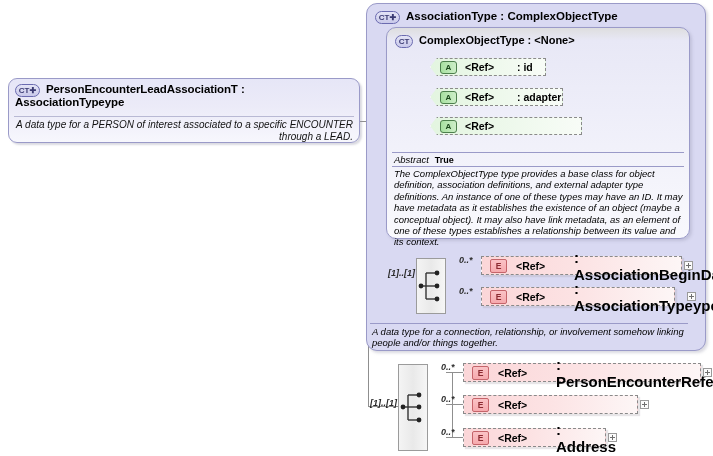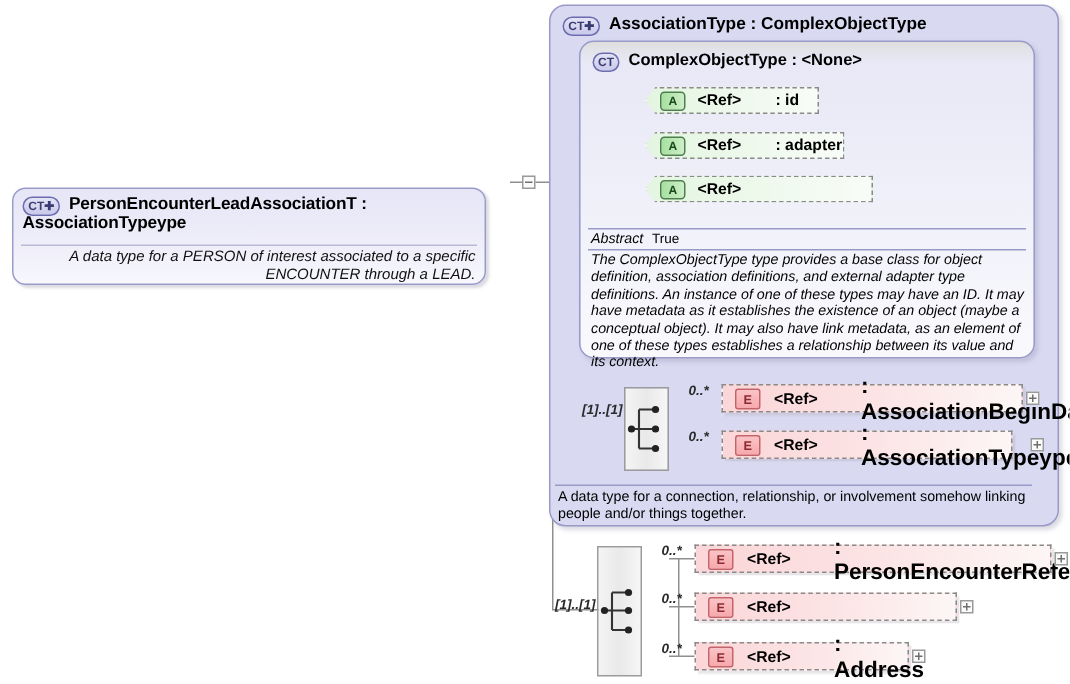--- a/index.html
+++ b/index.html
@@ -28,12 +28,11 @@
   #left-type-box {
     left: 8px;
     top: 78px;
-    width: 316px;
+    width: 352px;
     height: 65px;
     border: 1px solid #9a9ac8;
     background: linear-gradient(to bottom, #e6e6f7 0%, #ecebf8 45%, #f7f7fd 100%);
     box-shadow: 2px 2px 2px rgba(150,150,170,0.35);
-    margin-top: 47px;
   }
   #left-type-head {
     position: absolute;

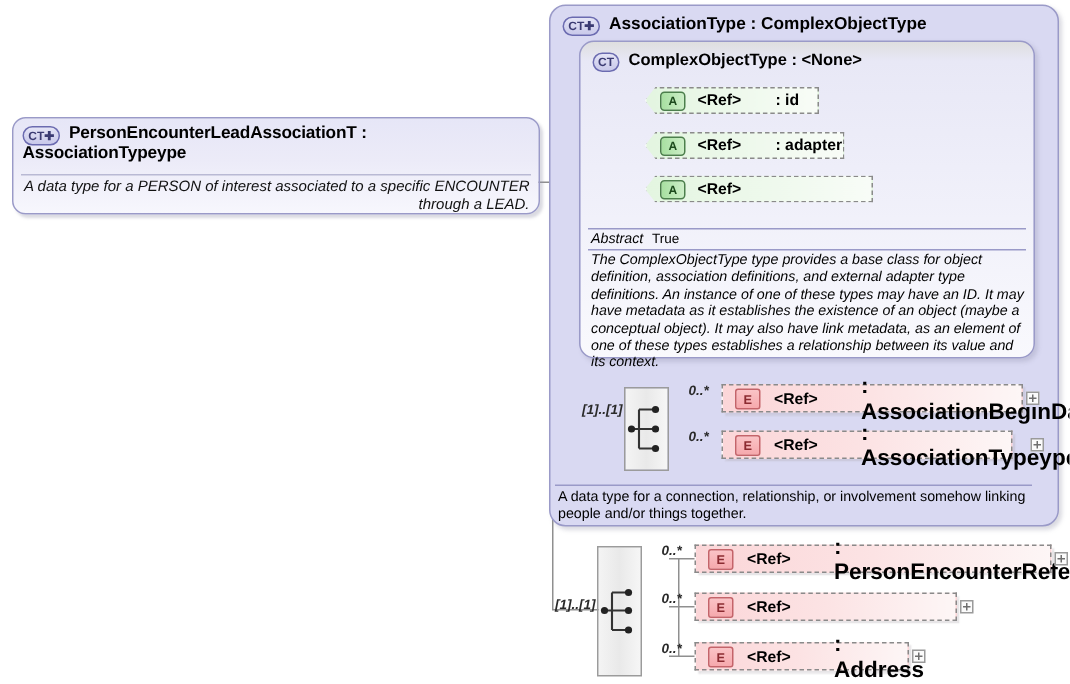--- a/index.html
+++ b/index.html
@@ -191,7 +191,7 @@
     width: 38px;
   }
   #abstract-val {
-    font-weight: normal;
+    font-weight: bold;
     font-size: 9px;
   }
   #abstract-line2 {

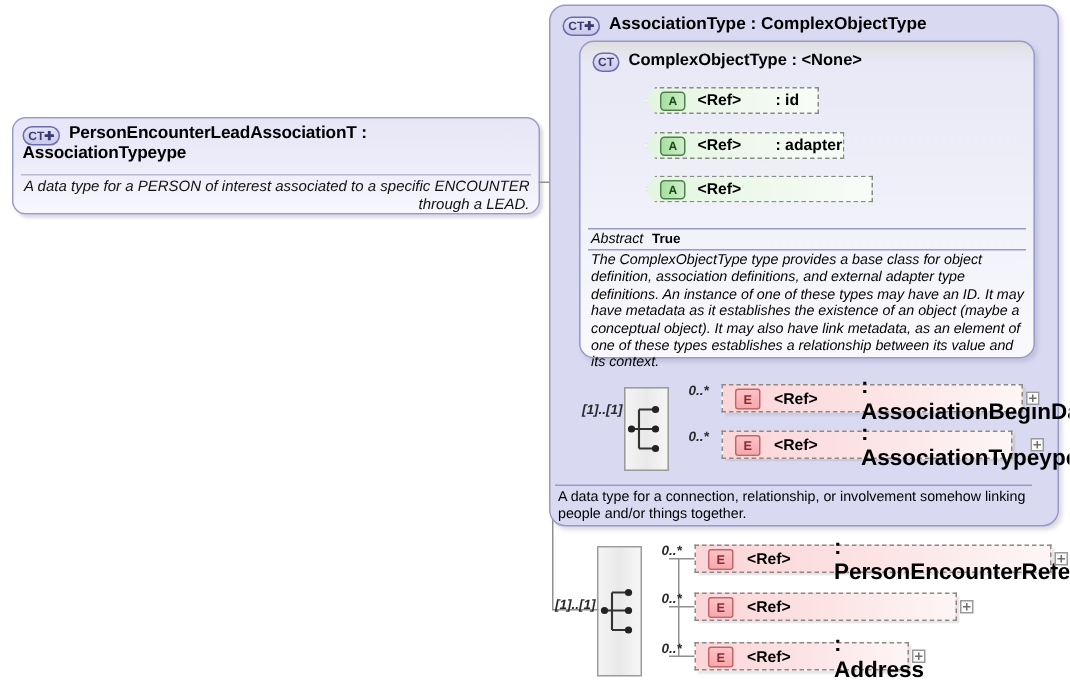--- a/index.html
+++ b/index.html
@@ -224,6 +224,7 @@
     left: 372px;
     top: 326px;
     width: 322px;
+    font-style: italic;
     font-size: 9.5px;
     line-height: 11.4px;
   }

